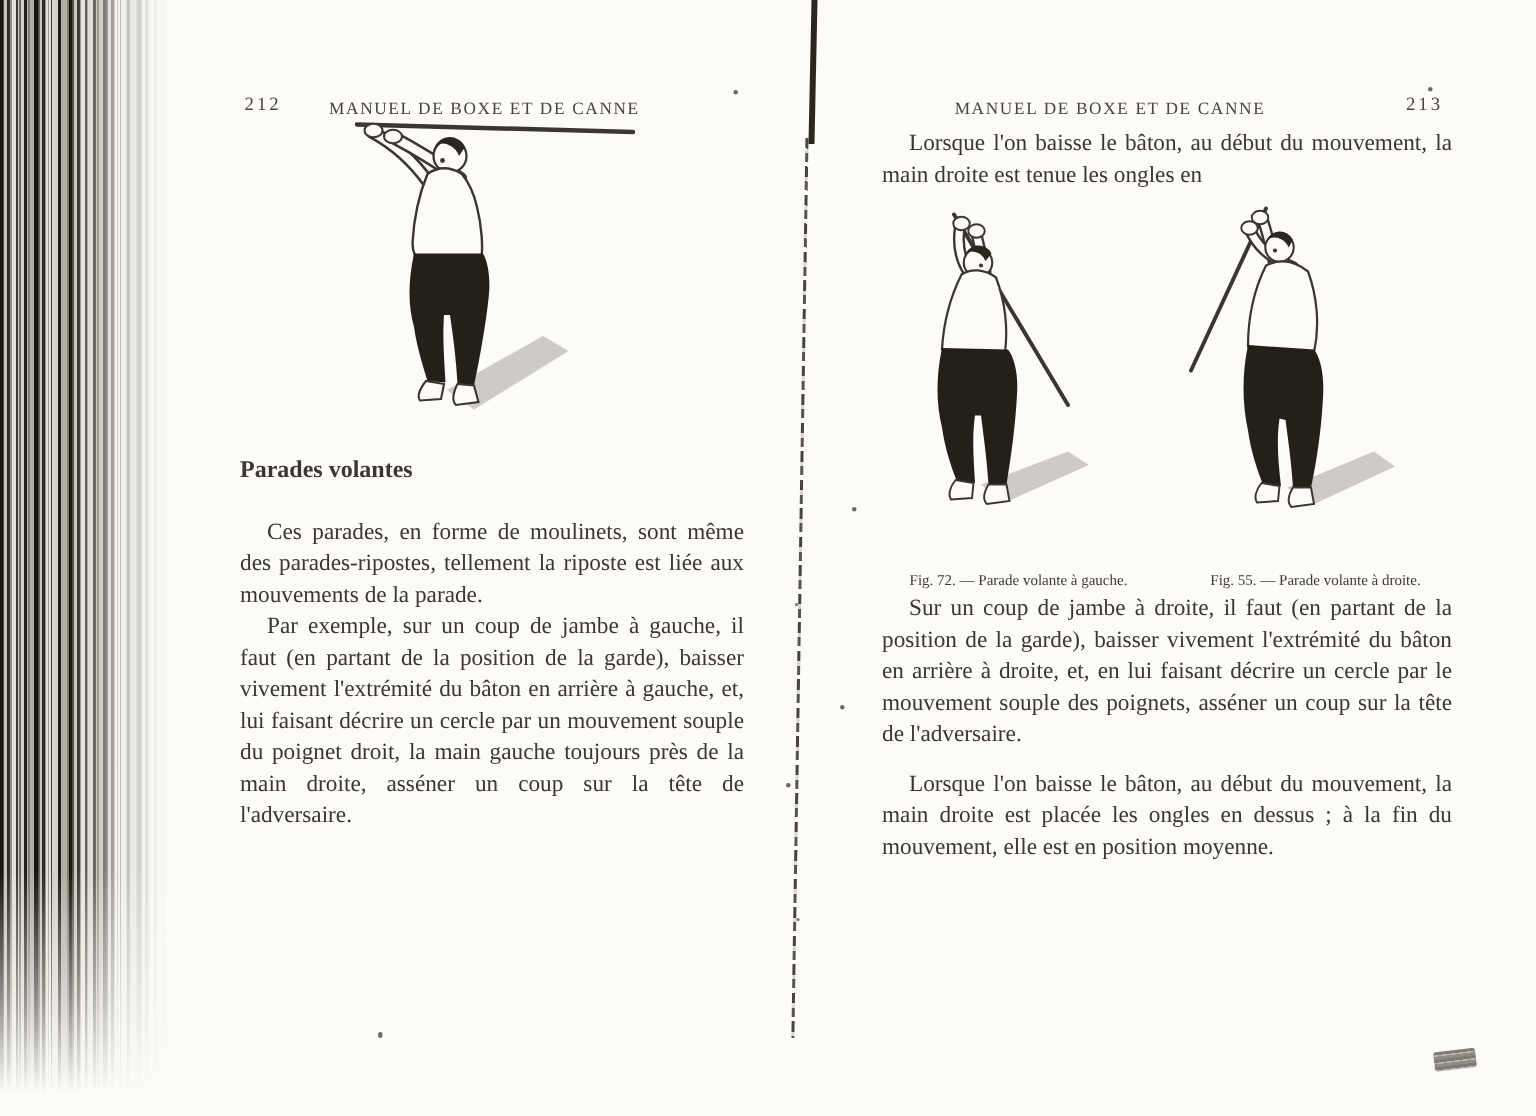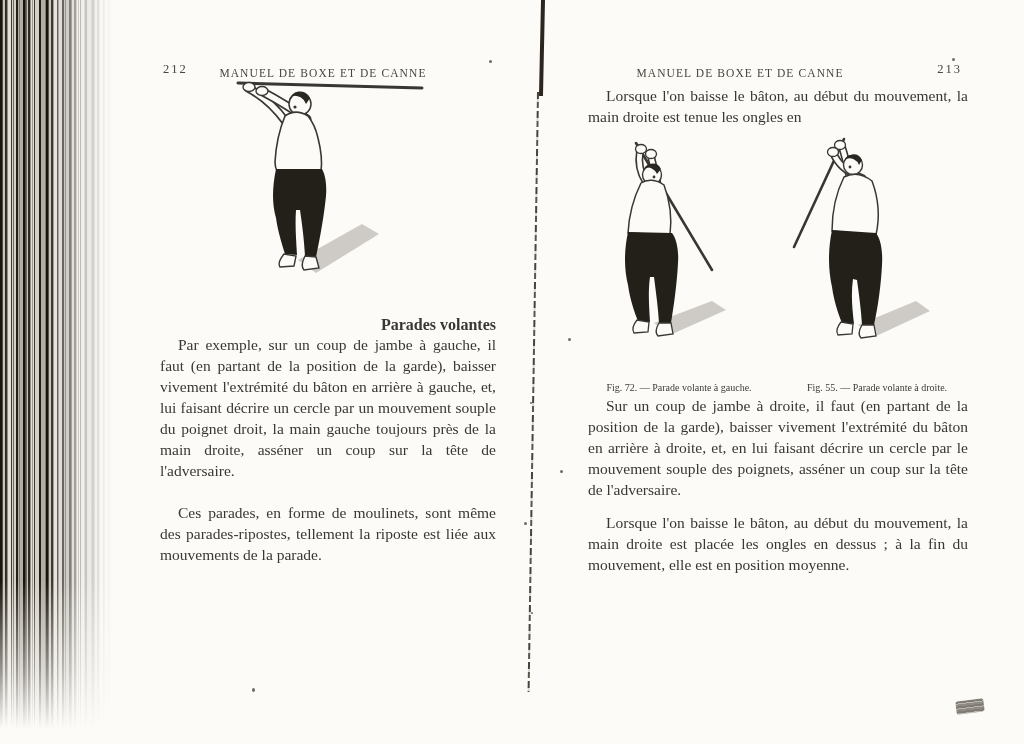--- a/index.html
+++ b/index.html
@@ -47,7 +47,7 @@
   .figcell{width:182px;display:flex;flex-direction:column;align-items:center;gap:40px;}
   .figcell .figcaption{width:150px;margin-top:2px;}
 
-  .heading{font-size:16px;font-weight:bold;text-align:right;margin:34px 0 0 0;}
+  .heading{font-size:16px;font-weight:bold;text-align:left;margin:22px 0 0 0;}
   .mt21{margin-top:21px;} .mt17{margin-top:17px;} .mt20{margin-top:20px;}
   .mt18{margin-top:18px;} .mt12{margin-top:12px;}
 

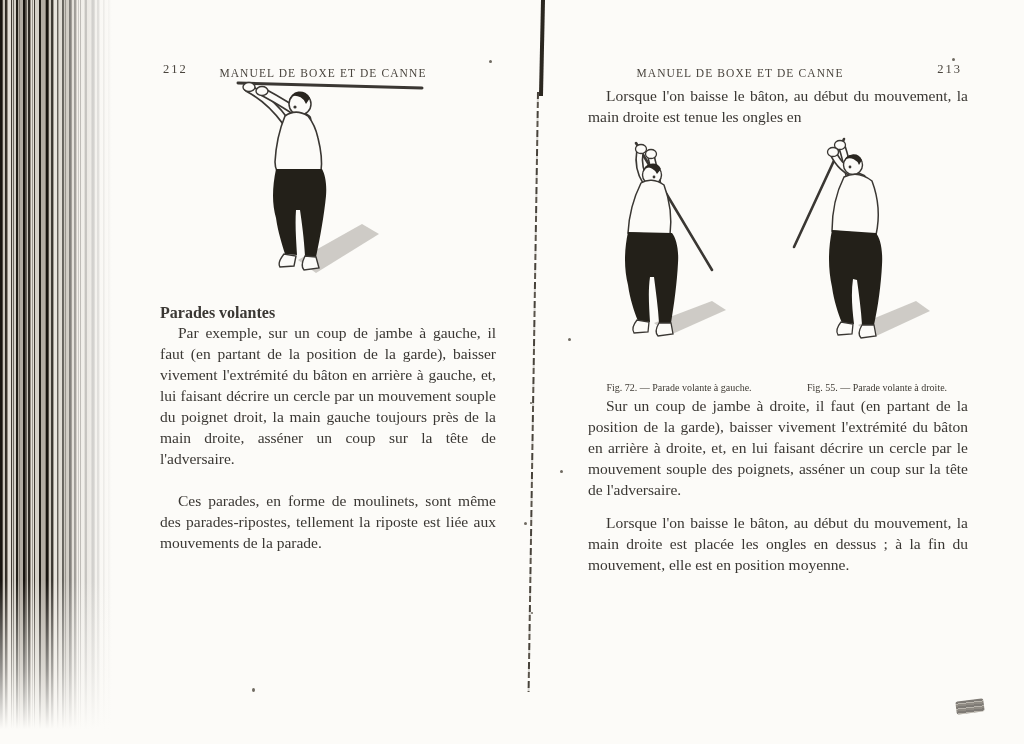--- a/index.html
+++ b/index.html
@@ -94,8 +94,8 @@
 
     <h3 class="heading">Parades volantes</h3>
 
+    <p class="indent mt21">Ces parades, en forme de moulinets, sont même des parades-ripostes, tellement la riposte est liée aux mouvements de la parade.</p>
     <p class="indent">Par exemple, sur un coup de jambe à gauche, il faut (en partant de la position de la garde), baisser vivement l'extrémité du bâton en arrière à gauche, et, lui faisant décrire un cercle par un mouvement souple du poignet droit, la main gauche toujours près de la main droite, asséner un coup sur la tête de l'adversaire.</p>
-    <p class="indent mt21">Ces parades, en forme de moulinets, sont même des parades-ripostes, tellement la riposte est liée aux mouvements de la parade.</p>
   </div>
 
   <div class="page page-right">

